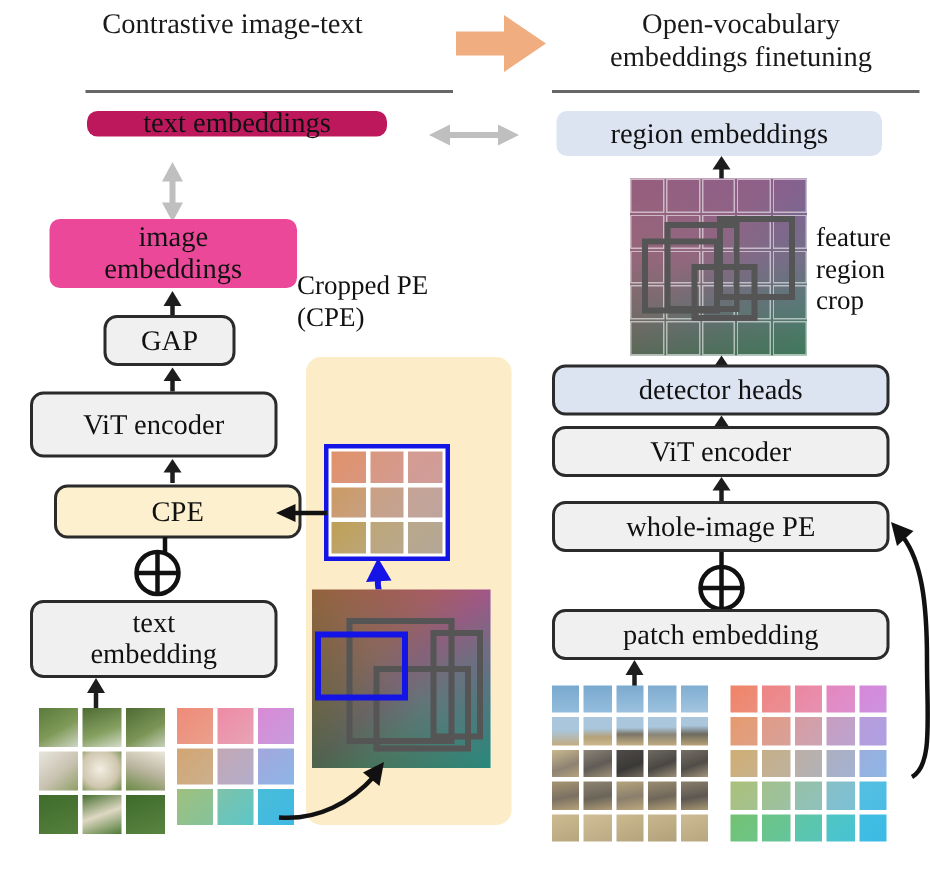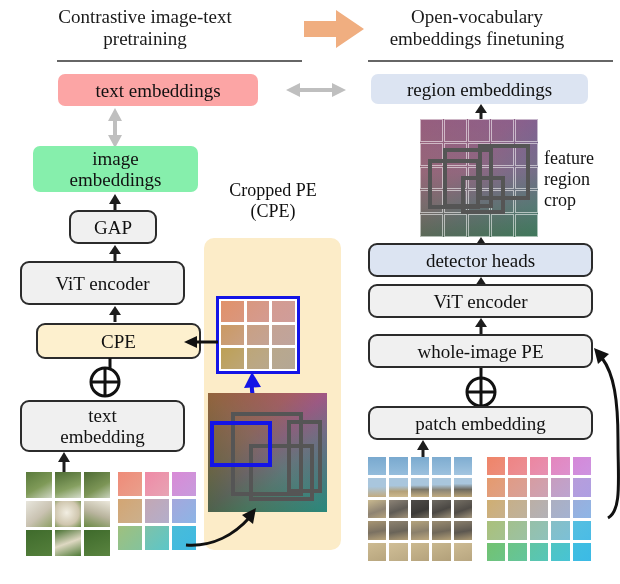--- a/index.html
+++ b/index.html
@@ -23,7 +23,7 @@
 </head>
 <body>
 
-<div class="abs ttl" style="left:0;top:6px;width:290px;">
+<div class="abs ttl" style="left:10px;top:6px;width:290px;">
   <div>Contrastive image-text</div>
   <div>pretraining</div>
 </div>

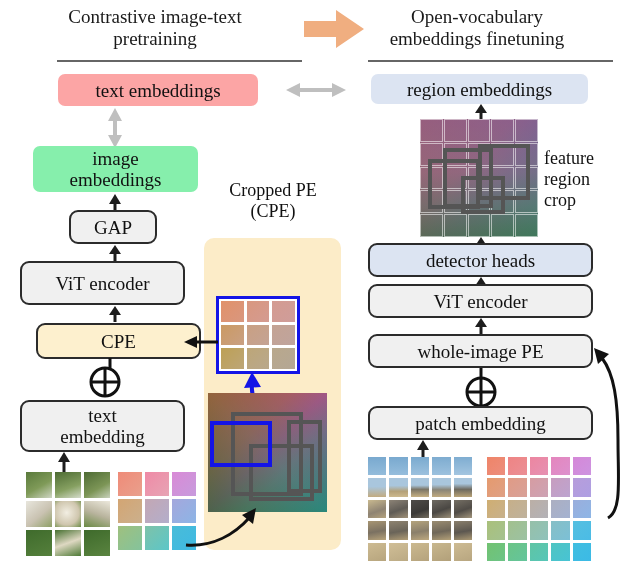--- a/index.html
+++ b/index.html
@@ -172,7 +172,7 @@
   <polygon points="0,11 32,11 32,0 60,19 32,38 32,27 0,27" fill="#f0ae80"></polygon>
 </svg>
 
-<div class="abs ttl" style="left:355px;top:6px;width:244px;">
+<div class="abs ttl" style="left:372px;top:6px;width:244px;">
   <div>Open-vocabulary</div>
   <div>embeddings finetuning</div>
 </div>

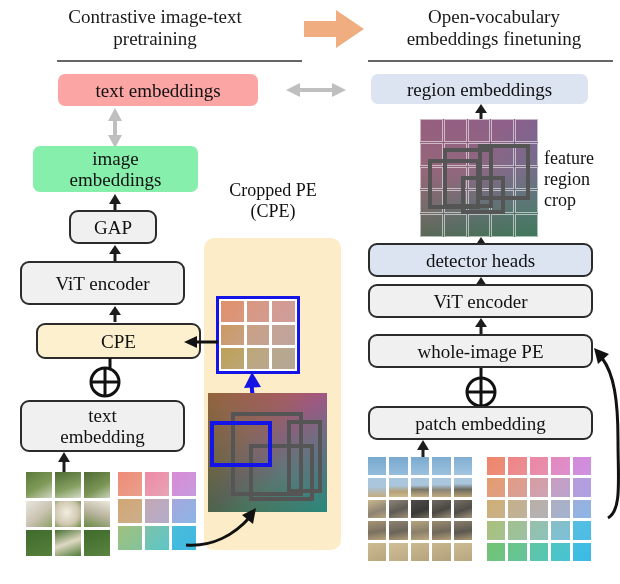--- a/index.html
+++ b/index.html
@@ -25,7 +25,6 @@
 
 <div class="abs ttl" style="left:10px;top:6px;width:290px;">
   <div>Contrastive image-text</div>
-  <div>pretraining</div>
 </div>
 <div class="abs rule" style="left:57px;top:60px;width:245px;"></div>
 

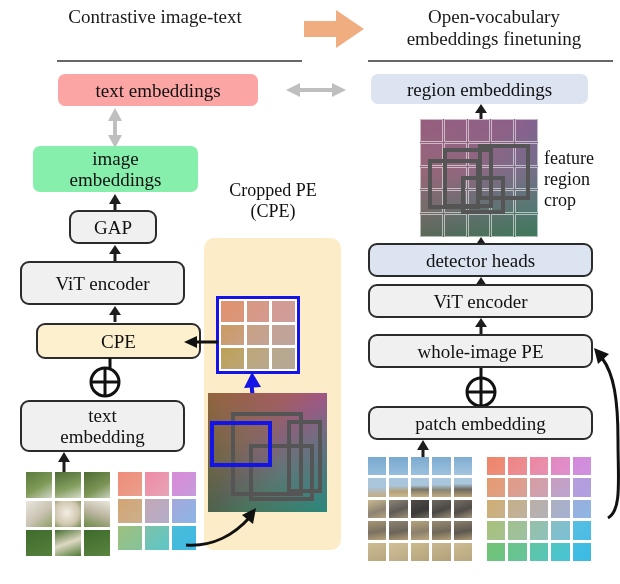--- a/index.html
+++ b/index.html
@@ -28,7 +28,7 @@
 </div>
 <div class="abs rule" style="left:57px;top:60px;width:245px;"></div>
 
-<div class="abs plainlbl" style="left:58px;top:74px;width:200px;height:32px;background:#fca5a5;">
+<div class="abs plainlbl" style="left:58px;top:74px;width:200px;height:17px;background:#be185d;">
   <span>text embeddings</span>
 </div>
 

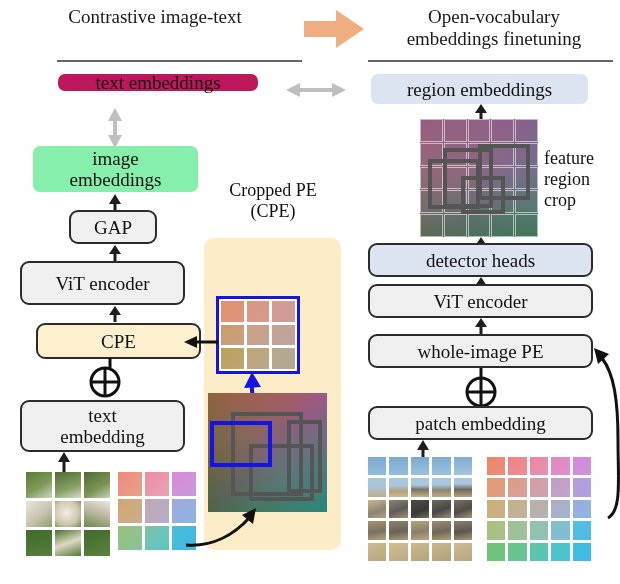--- a/index.html
+++ b/index.html
@@ -44,7 +44,7 @@
   <polygon points="10,40 3,27 17,27" fill="#bfbfbf"></polygon>
 </svg>
 
-<div class="abs plainlbl" style="left:33px;top:146px;width:165px;height:46px;background:#86efac;flex-direction:column;">
+<div class="abs plainlbl" style="left:33px;top:146px;width:165px;height:46px;background:#ec4899;flex-direction:column;">
   <span>image</span>
   <span>embeddings</span>
 </div>

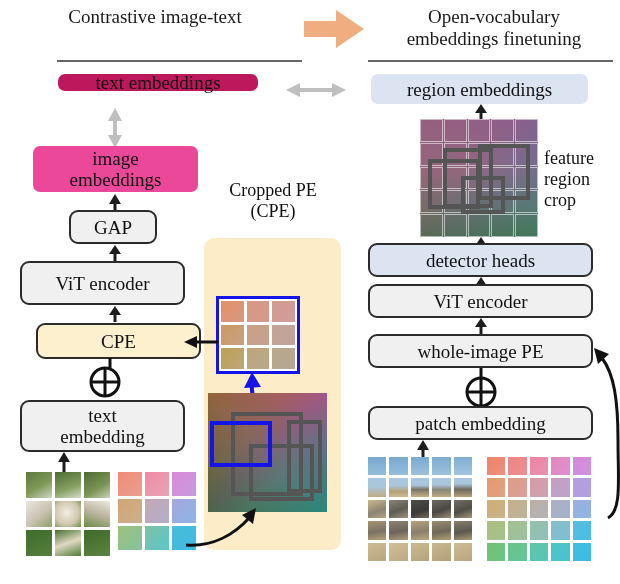--- a/index.html
+++ b/index.html
@@ -13,7 +13,7 @@
        background:#f0f0f0;box-sizing:border-box;}
   .plainlbl{display:flex;align-items:center;justify-content:center;text-align:center;
        font-size:19px;line-height:21px;border-radius:7px;box-sizing:border-box;}
-  .freetxt{font-size:18px;line-height:21px;text-align:center;}
+  .freetxt{font-size:18px;line-height:21px;}
   .grid{display:grid;box-sizing:border-box;}
   .cell{width:100%;height:100%;}
   .blueframe{border:3px solid #1414e6;box-sizing:border-box;}

